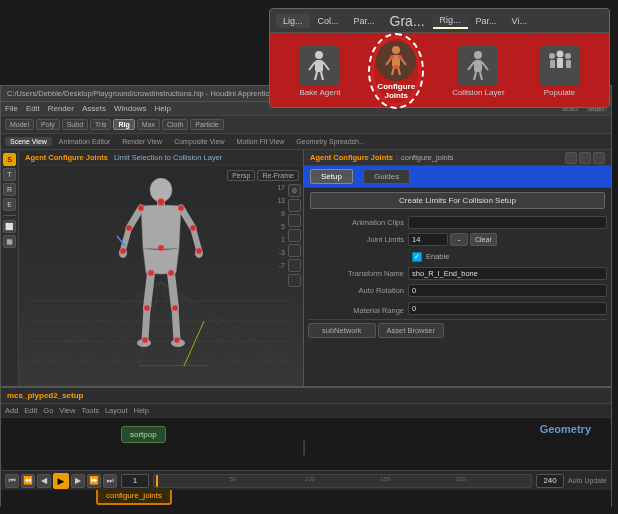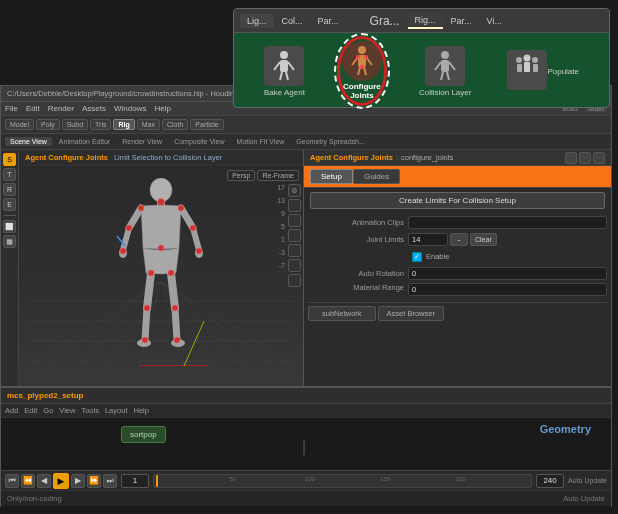--- a/index.html
+++ b/index.html
@@ -15,7 +15,7 @@
 </head>
 <body>
 
-<div style="position:absolute;top:8px;right:8px;width:377px;height:100px;background:#14532d;border:1px solid #666;border-radius:4px;z-index:20;">
+<div style="position:absolute;top:8px;right:8px;width:341px;height:100px;background:#b91c1c;border:1px solid #666;border-radius:4px;z-index:20;">
   <div style="display:flex;background:#3a3a3a;height:24px;align-items:center;padding:0 6px;gap:1px;border-bottom:1px solid #555;border-radius:4px 4px 0 0;">
     <div style="padding:2px 7px;font-size:9px;color:#ccc;cursor:pointer;background:#444;border-radius:2px;">Lig...</div>
     <div style="padding:2px 7px;font-size:9px;color:#ccc;cursor:pointer;">Col...</div>

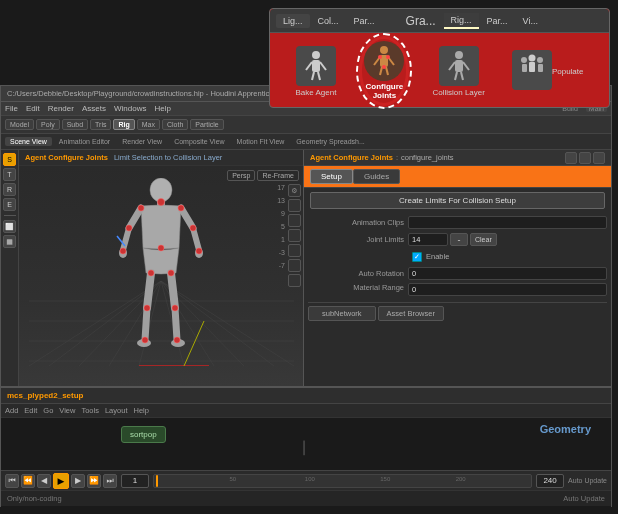--- a/index.html
+++ b/index.html
@@ -20,7 +20,7 @@
     <div style="padding:2px 7px;font-size:9px;color:#ccc;cursor:pointer;background:#444;border-radius:2px;">Lig...</div>
     <div style="padding:2px 7px;font-size:9px;color:#ccc;cursor:pointer;">Col...</div>
     <div style="padding:2px 7px;font-size:9px;color:#ccc;cursor:pointer;">Par...</div>
-    <div style="padding:2px 7px;font-size:12px;color:#ccc;cursor:pointer;margin-left:16px;">Gra...</div>
+    <div style="padding:2px 7px;font-size:14px;color:#ccc;cursor:pointer;">Gra...</div>
     <div style="padding:2px 7px;font-size:9px;color:#ccc;cursor:pointer;background:#3d3d3d;border-bottom:2px solid #fef9c3;">Rig...</div>
     <div style="padding:2px 7px;font-size:9px;color:#ccc;cursor:pointer;">Par...</div>
     <div style="padding:2px 7px;font-size:9px;color:#ccc;cursor:pointer;">Vi...</div>

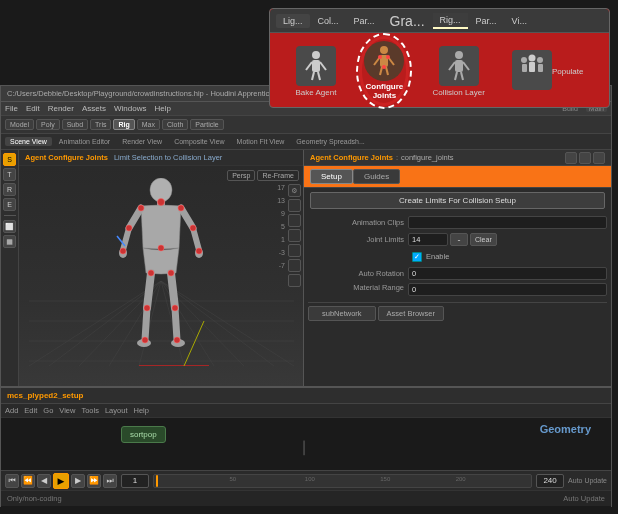--- a/index.html
+++ b/index.html
@@ -74,7 +74,7 @@
       <div style="font-size:8px;color:#ccc;text-align:center;">Collision Layer</div>
     </div>
 
-    <div style="display:flex;align-items:center;cursor:pointer;padding:4px;border-radius:4px;">
+    <div style="display:flex;flex-direction:column;align-items:center;cursor:pointer;padding:4px;border-radius:4px;">
       <div style="width:40px;height:40px;background:#4a4a4a;border-radius:4px;display:flex;align-items:center;justify-content:center;margin-bottom:2px;">
         <svg width="32" height="32" viewBox="0 0 32 32">
           <ellipse cx="8" cy="6" rx="3" ry="3" fill="#aaa"></ellipse>

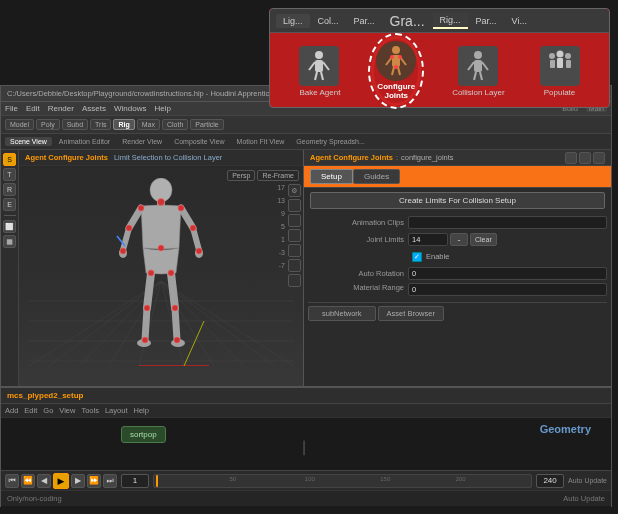--- a/index.html
+++ b/index.html
@@ -268,7 +268,7 @@
         </div>
       </div>
 
-      <div style="display:flex;gap:0;padding:3px 6px;background:#f97316;border-bottom:1px solid #444;">
+      <div style="display:flex;gap:10px;padding:3px 6px;background:#1d4ed8;border-bottom:1px solid #444;">
         <div style="padding:2px 10px;background:#555;border:1px solid #888;color:#fff;cursor:pointer;border-radius:2px;font-size:8px;">Setup</div>
         <div style="padding:2px 10px;background:#3a3a3a;border:1px solid #555;color:#aaa;cursor:pointer;border-radius:2px;font-size:8px;">Guides</div>
       </div>

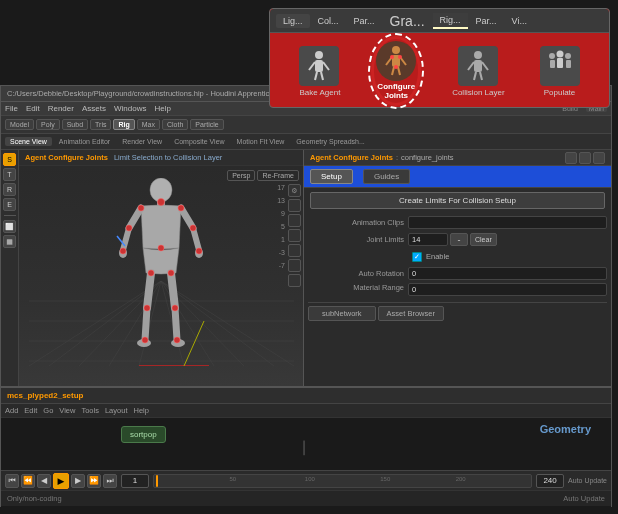--- a/index.html
+++ b/index.html
@@ -294,6 +294,10 @@
           <span style="font-size:7.5px;color:#aaa;">Enable</span>
         </div>
 
+        <div style="display:flex;align-items:center;margin-bottom:2px;height:15px;">
+          <span style="width:100px;font-size:7.5px;color:#999;text-align:right;padding-right:4px;flex-shrink:0;">Transform Name</span>
+          <input type="text" style="flex: 1 1 0%; height: 13px; background: rgb(30, 30, 30); border: 1px solid rgb(68, 68, 68); padding: 0px 3px; font-size: 7.5px; color: rgb(221, 221, 221); border-radius: 2px;" value="sho_R_l_End_bone">
+        </div>
 
 
         <div style="display:flex;align-items:center;margin-bottom:2px;height:15px;">

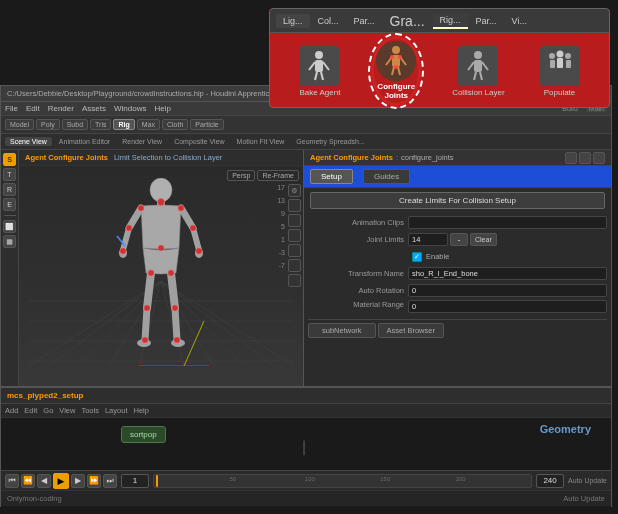--- a/index.html
+++ b/index.html
@@ -305,7 +305,7 @@
           <input type="text" value="0" style="flex: 1 1 0%; height: 13px; background: rgb(30, 30, 30); border: 1px solid rgb(68, 68, 68); padding: 0px 3px; font-size: 7.5px; color: rgb(221, 221, 221); border-radius: 2px;">
         </div>
 
-        <div style="display:flex;align-items:flex-start;margin-bottom:2px;height:15px;">
+        <div style="display:flex;align-items:flex-end;margin-bottom:2px;height:15px;">
           <span style="width:100px;font-size:7.5px;color:#999;text-align:right;padding-right:4px;flex-shrink:0;">Material Range</span>
           <input type="text" value="0" style="flex: 1 1 0%; height: 13px; background: rgb(30, 30, 30); border: 1px solid rgb(68, 68, 68); padding: 0px 3px; font-size: 7.5px; color: rgb(221, 221, 221); border-radius: 2px;">
         </div>

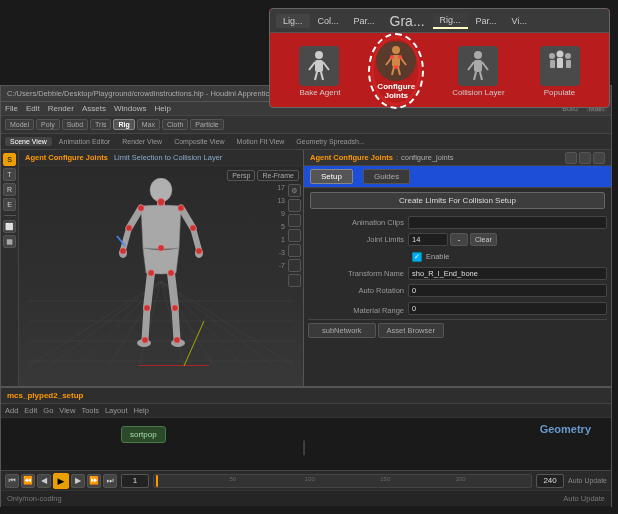--- a/index.html
+++ b/index.html
@@ -378,10 +378,6 @@
     <div style="font-size:7px;color:#888;margin-left:2px;">Auto Update</div>
   </div>
 
-  <div style="position:absolute;bottom:0;left:0;right:0;height:16px;background:#252525;border-top:1px solid #333;display:flex;align-items:center;padding:0 6px;font-size:7.5px;color:#777;">
-    <span>Only/non-coding</span>
-    <span style="margin-left:auto;">Auto Update</span>
-  </div>
 </div>
 
 </body></html>

